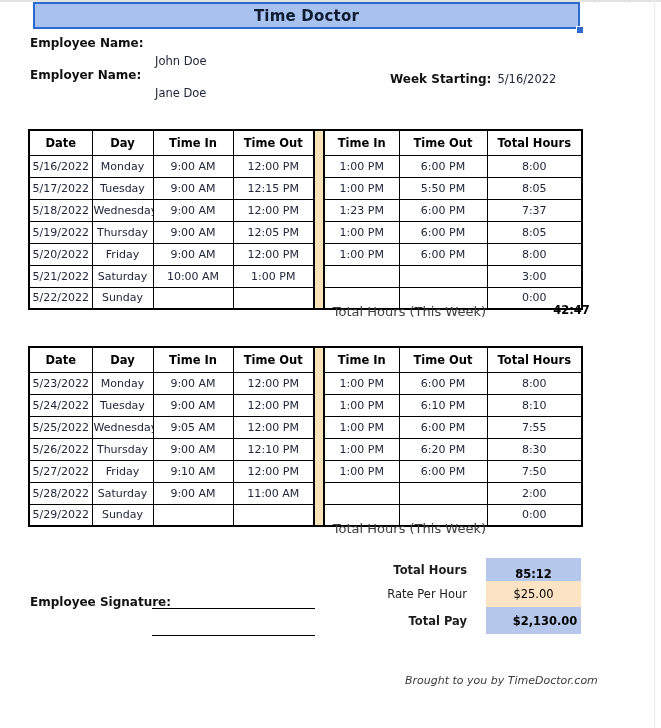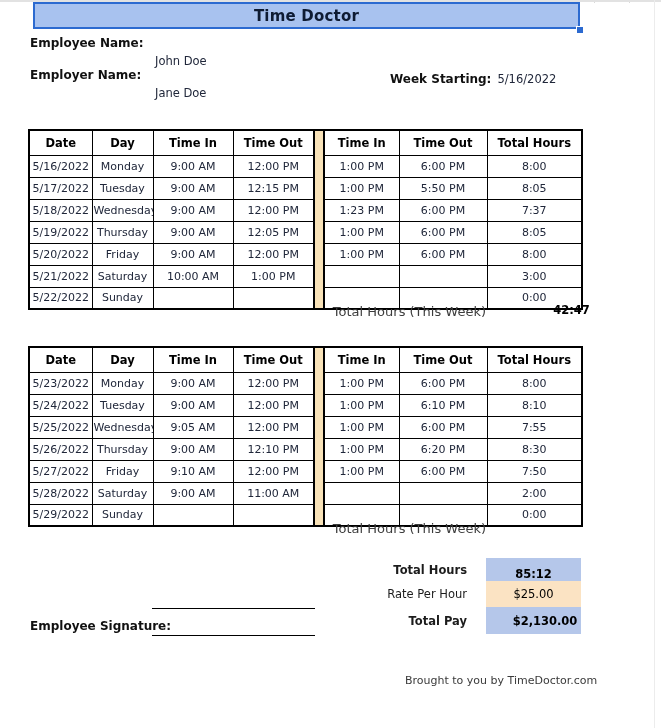--- a/index.html
+++ b/index.html
@@ -306,7 +306,7 @@
   <div class="sum-label b" style="top:607px; height:27px;">Total Pay</div>
   <div class="sum-cell blue b" style="top:607px; height:27px;padding-left:23px;">$2,130.00</div>
 
-  <div class="sig-label" style="top:595px;margin-top:24px;">Employee Signature:</div>
+  <div class="sig-label" style="top:595px;">Employee Signature:</div>
   <div class="sig-line" style="top:608px;"></div>
 
   <div class="sig-line" style="top:635px;"></div>

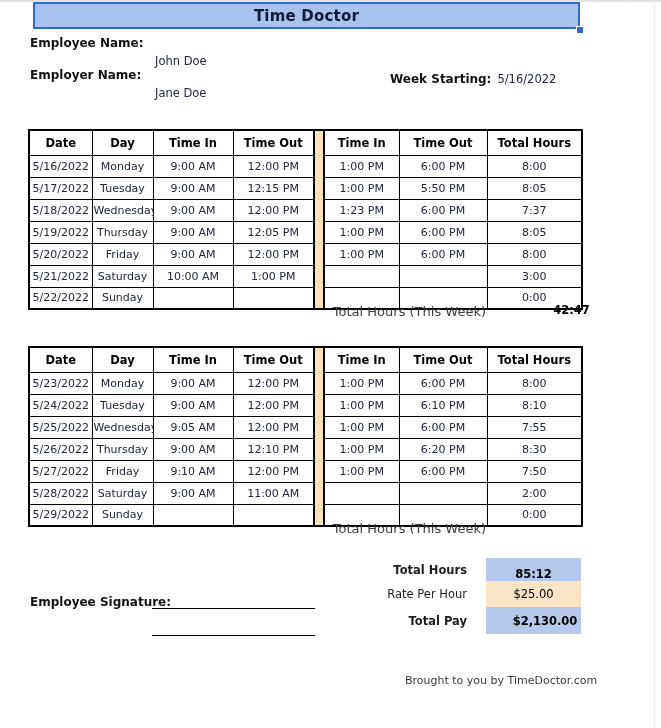--- a/index.html
+++ b/index.html
@@ -89,7 +89,7 @@
 
   .footer {
     position:absolute; left:405px; top:674px; width:180px;
-    font-size:11px; color:#3a3a3a; text-align:right; white-space:nowrap;
+    font-size:11px; color:#3a3a3a; text-align:right; white-space:nowrap;font-style:italic;
   }
 </style>
 </head>

